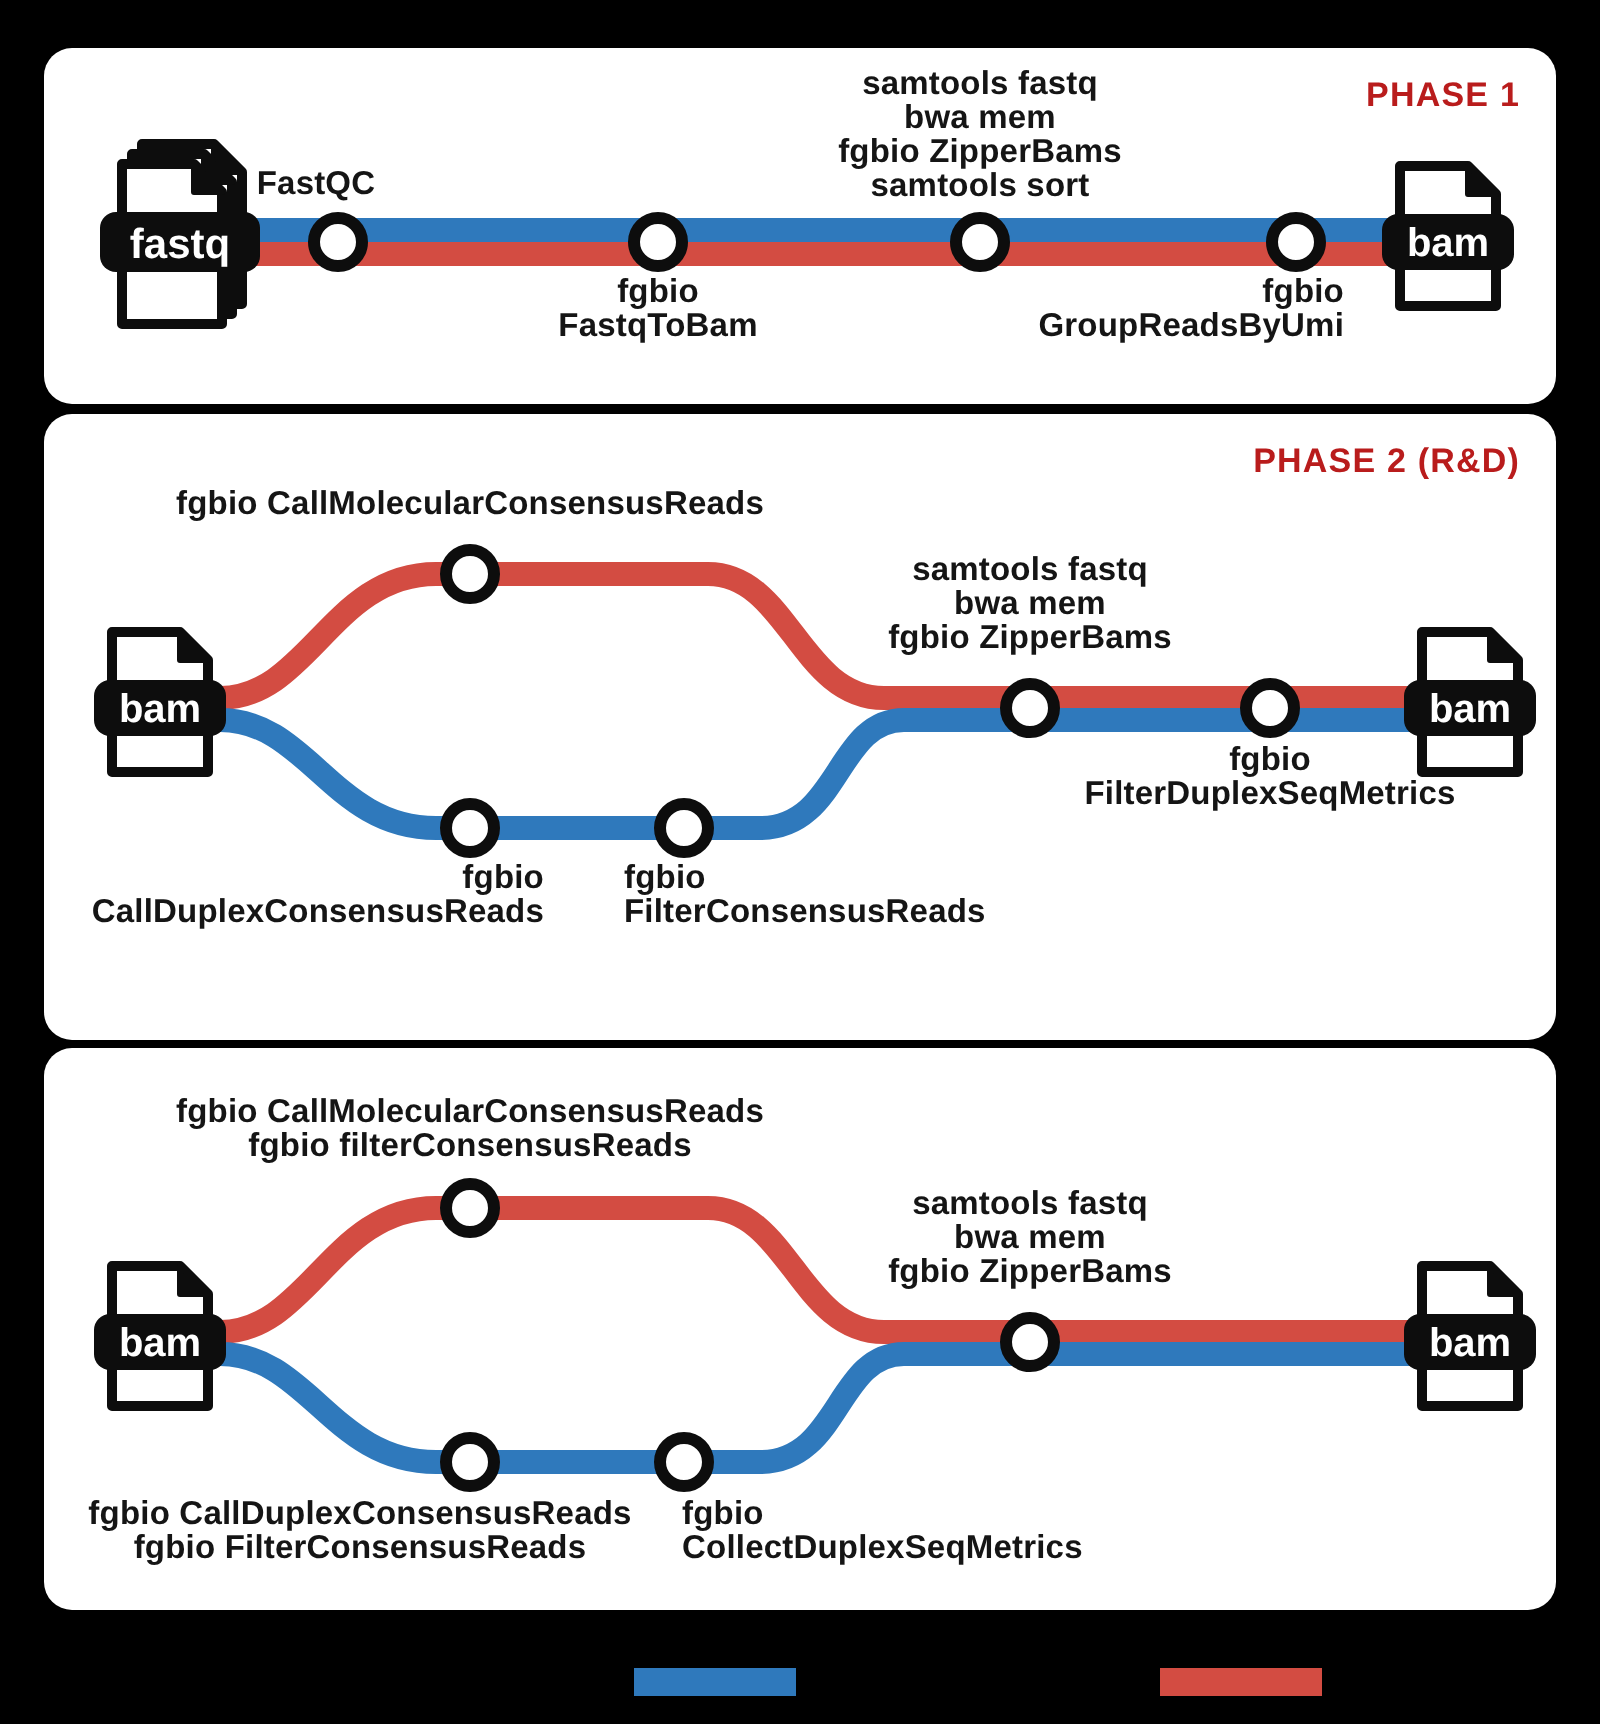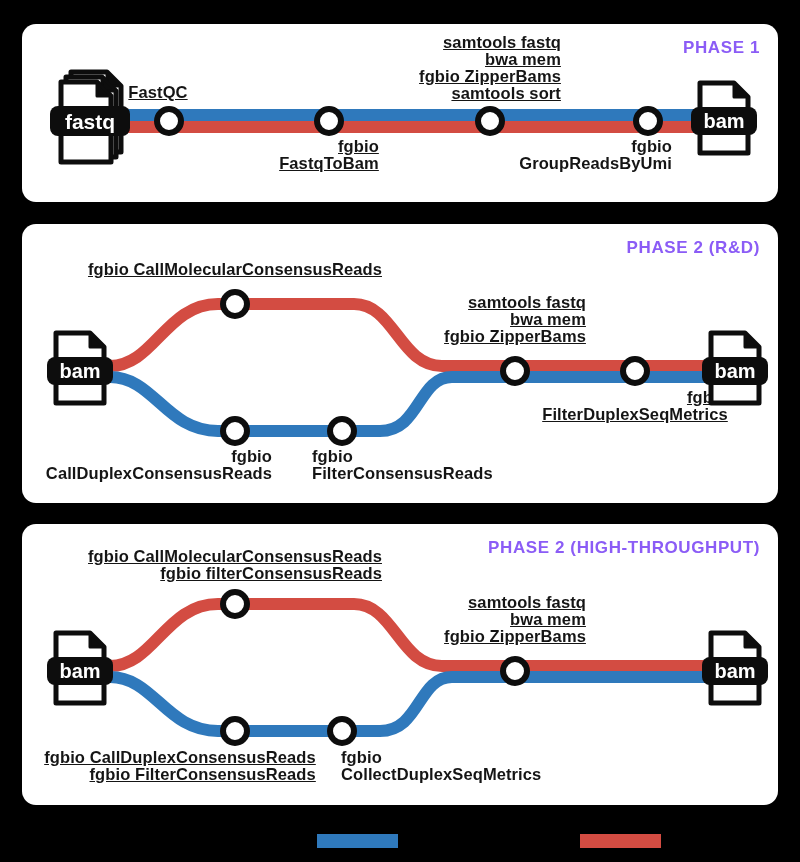--- a/index.html
+++ b/index.html
@@ -31,7 +31,7 @@
     font-weight:700; font-size:16.5px; line-height:17px;
     color:#151515; white-space:pre-line; letter-spacing:0.1px;
   }
-  .lbl.center { transform:translateX(-50%); text-align:right;text-decoration:underline; }
+  .lbl.center { transform:translateX(-50%); text-align:center; }
   .lbl.right  { text-align:right; }
   .lbl.left   { text-align:left; }
 

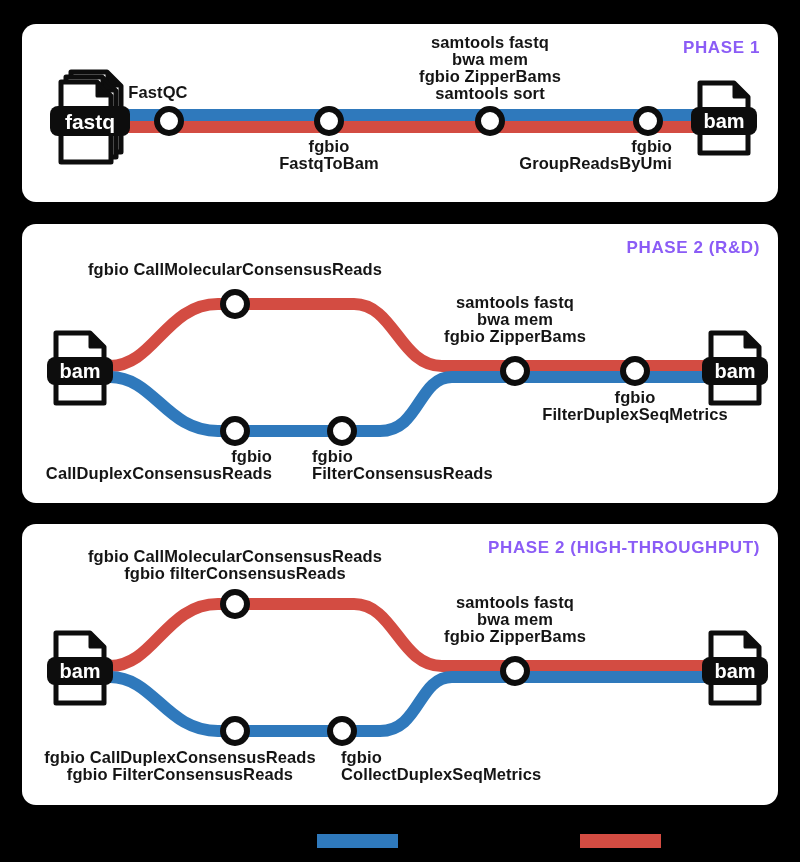--- a/index.html
+++ b/index.html
@@ -38,7 +38,7 @@
   .phase-title {
     position:absolute; top:14px; right:18px;
     font-weight:700; font-size:17px; letter-spacing:0.6px;
-    color:#8b5cf6;
+    color:#b91c1c;
   }
 
   .file-icon { position:absolute; }

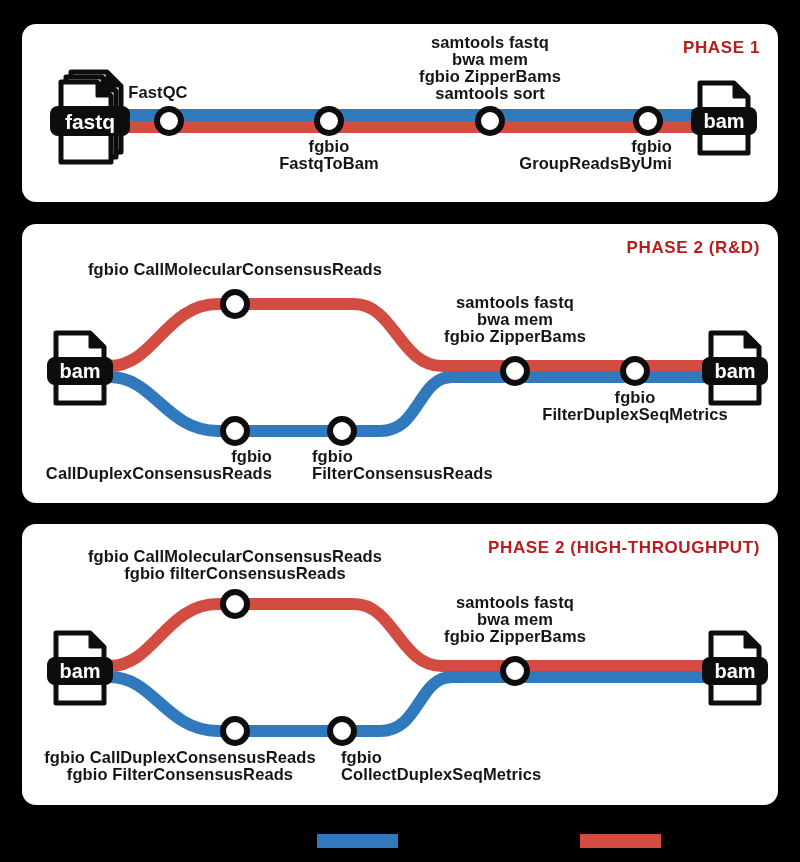--- a/index.html
+++ b/index.html
@@ -15,7 +15,7 @@
     background:#fff; border-radius:14px;
   }
   #panel-1 { top:24px;  height:178px; }
-  #panel-2 { top:224px; height:279px; }
+  #panel-2 { top:207px; height:313px; }
   #panel-3 { top:524px; height:281px; }
 
   .lines-svg { position:absolute; left:0; top:0; }

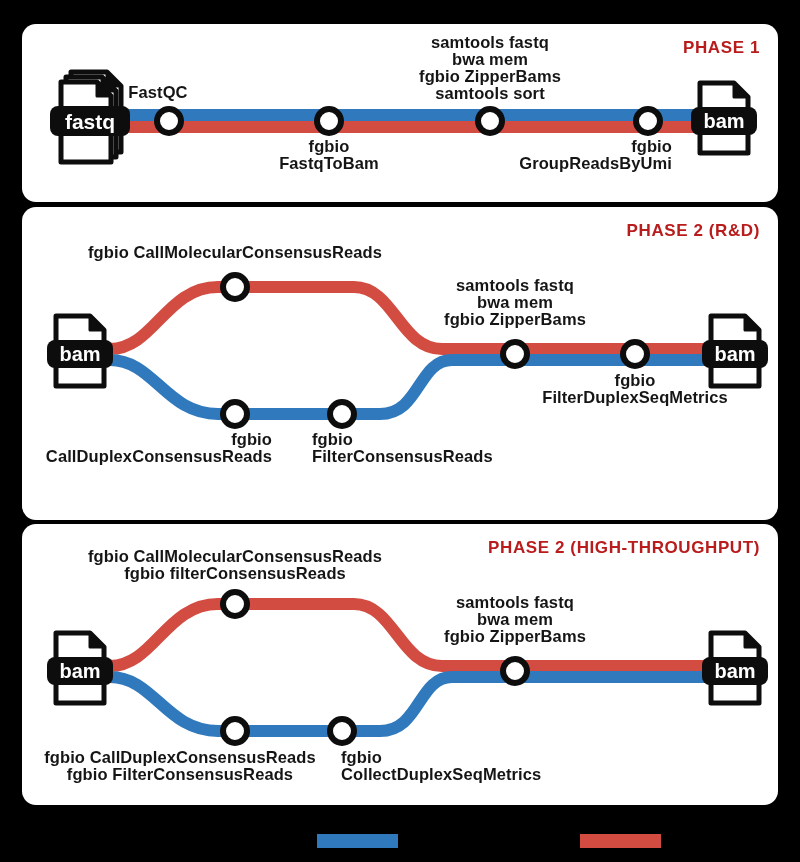--- a/index.html
+++ b/index.html
@@ -145,7 +145,6 @@
     <path d="M 40 153 H 88 C 132 153 144 207 196 207 H 358 C 398 207 396 153 430 153 H 710" stroke="#2F79BC" stroke-width="12" fill="none"></path>
   </svg>
 
-  <div class="phase-title">PHASE 2 (HIGH-THROUGHPUT)</div>
 
   <div class="station" style="left:198px; top:65px;"></div>
   <div class="station" style="left:198px; top:192px;"></div>

